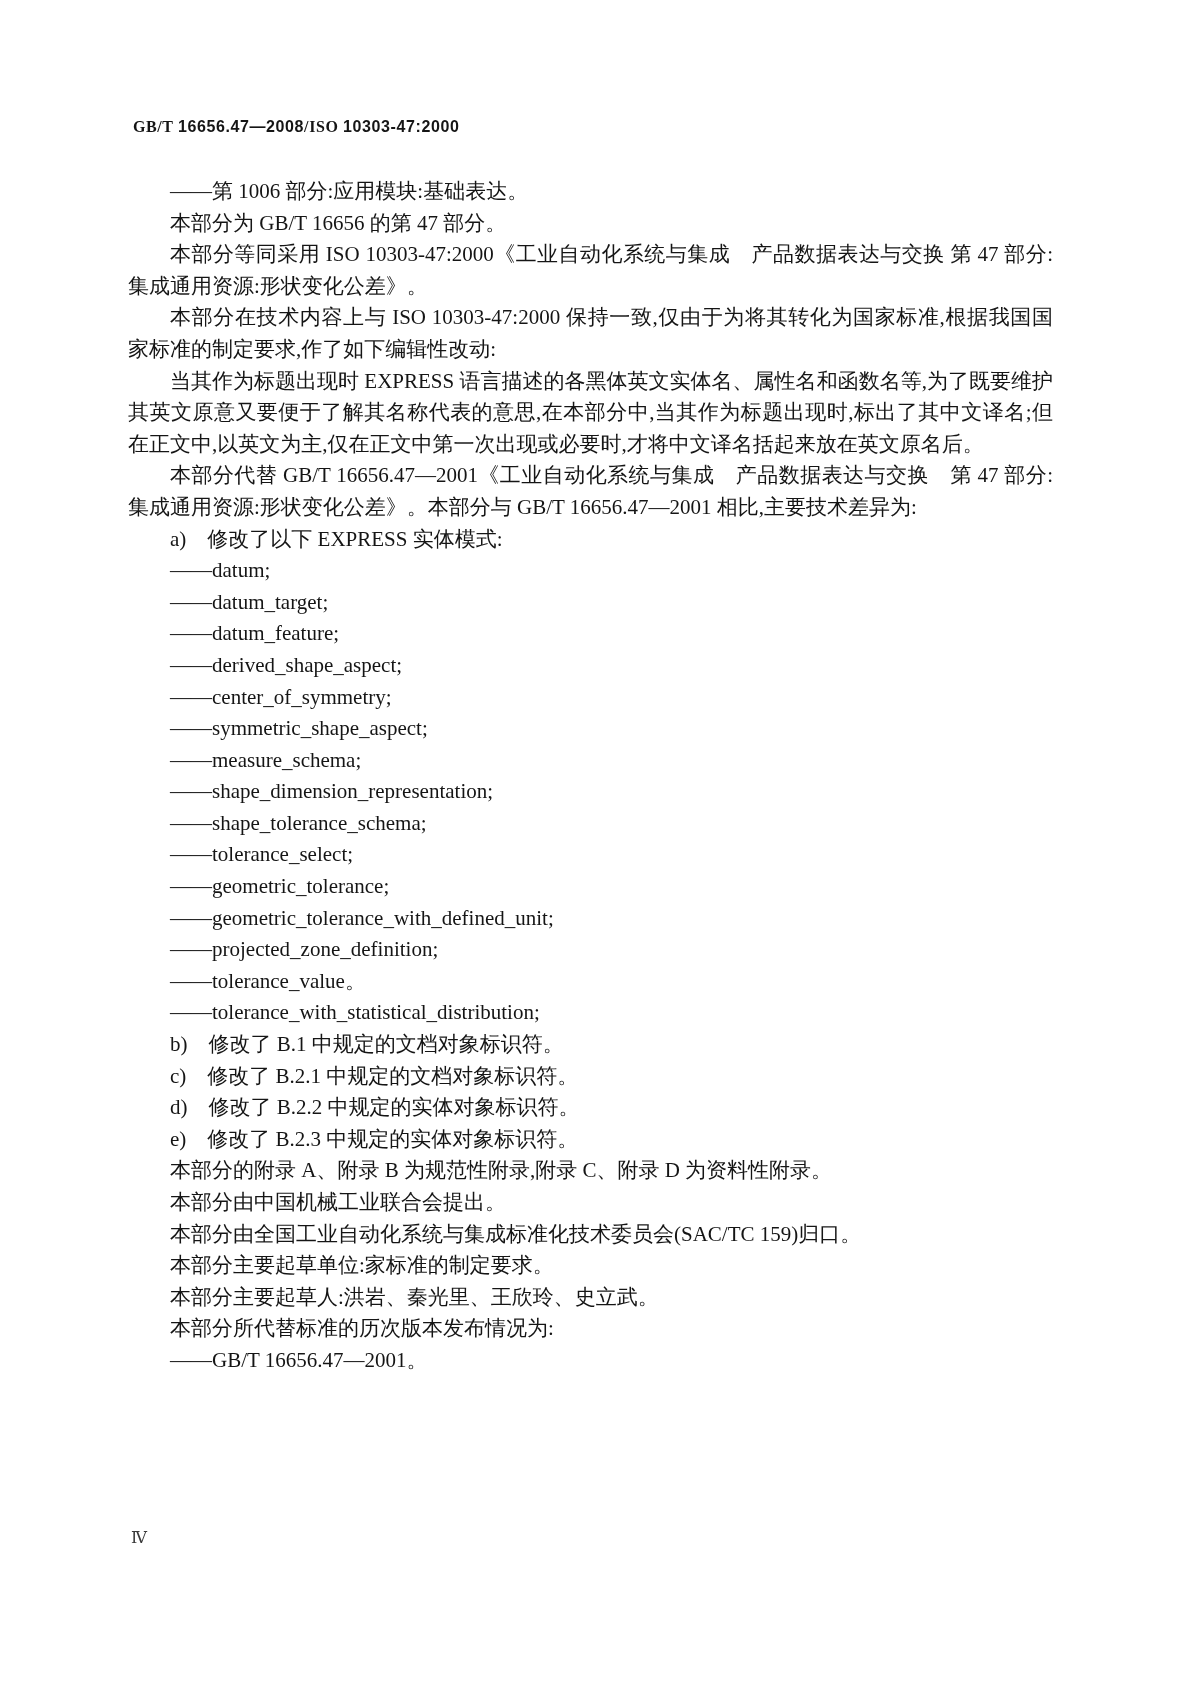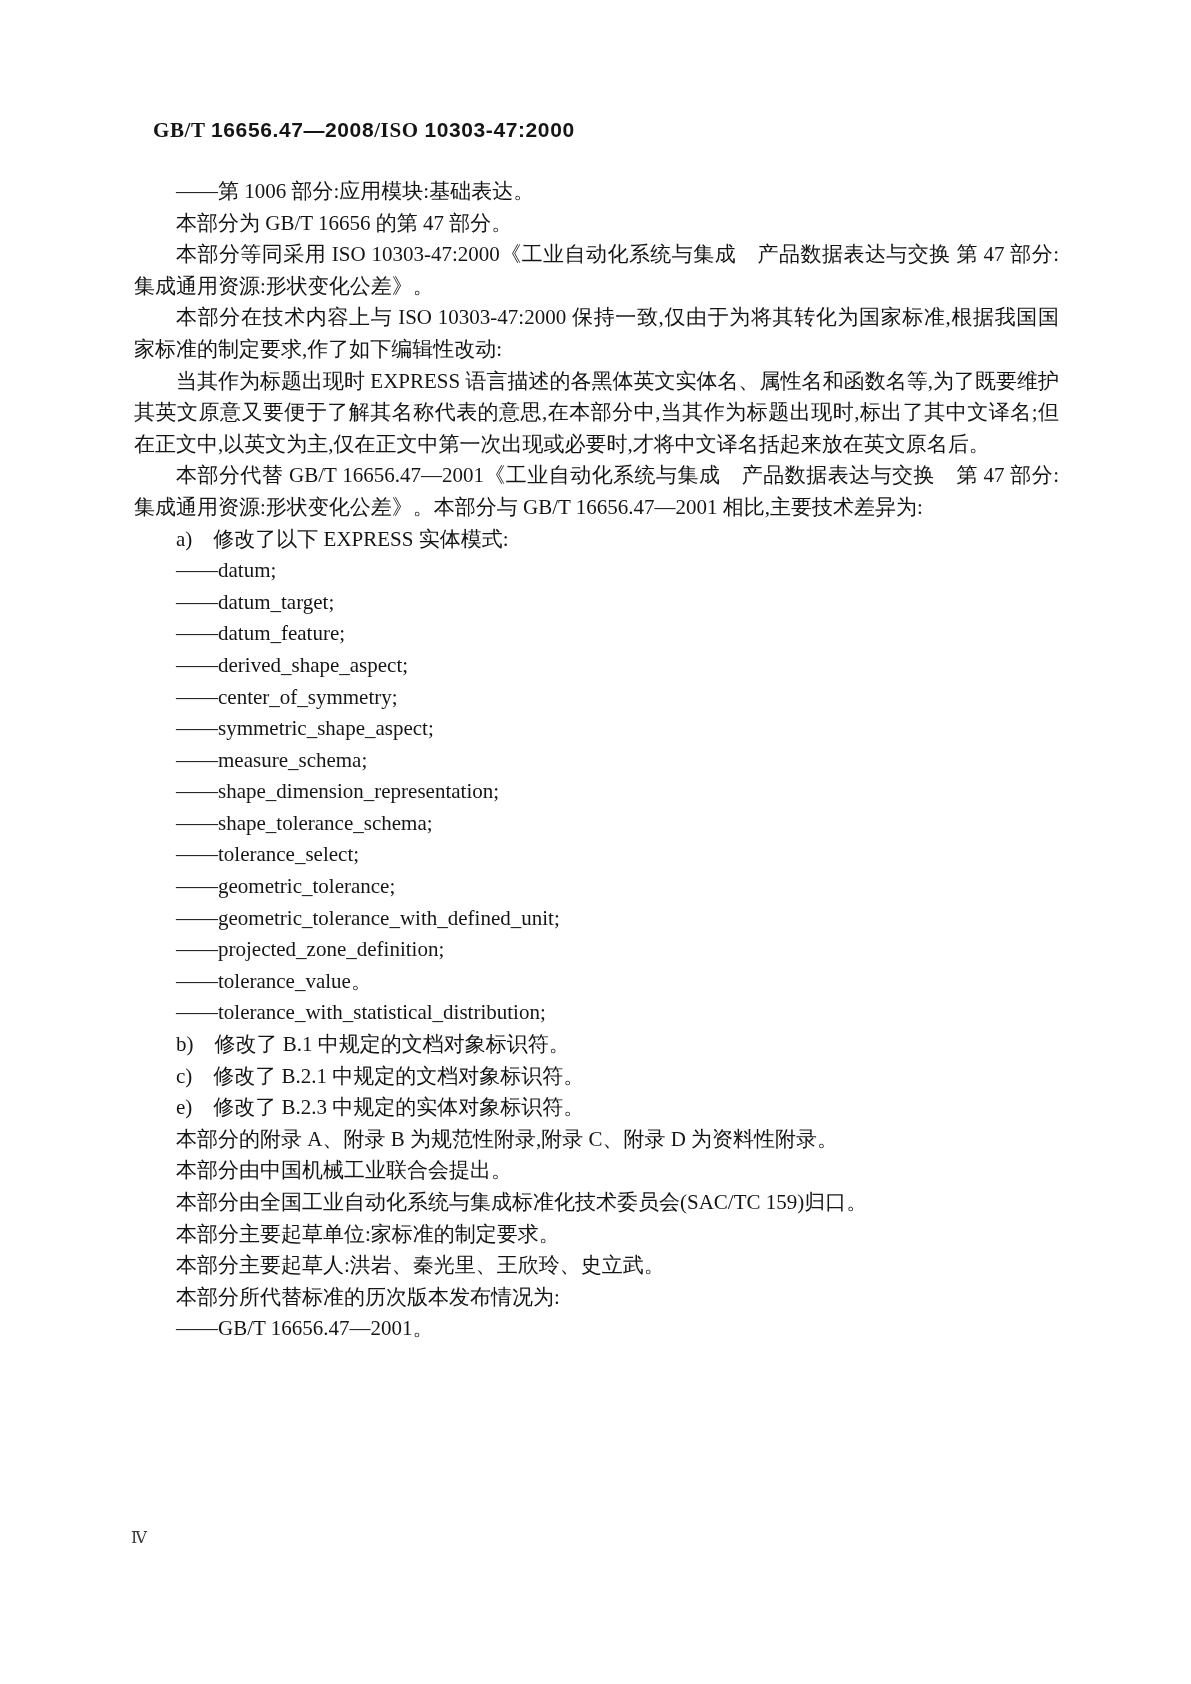--- a/index.html
+++ b/index.html
@@ -21,11 +21,10 @@
     position: absolute;
     left: 133px;
     top: 118px;
-    font-size: 21px;
+    font-size: 16px;
     font-weight: bold;
     letter-spacing: 0.6px;
     white-space: nowrap;
-    margin-left: 20px;
   }
   .hdr-serif {
     font-family: "Liberation Serif", "DejaVu Serif", serif;

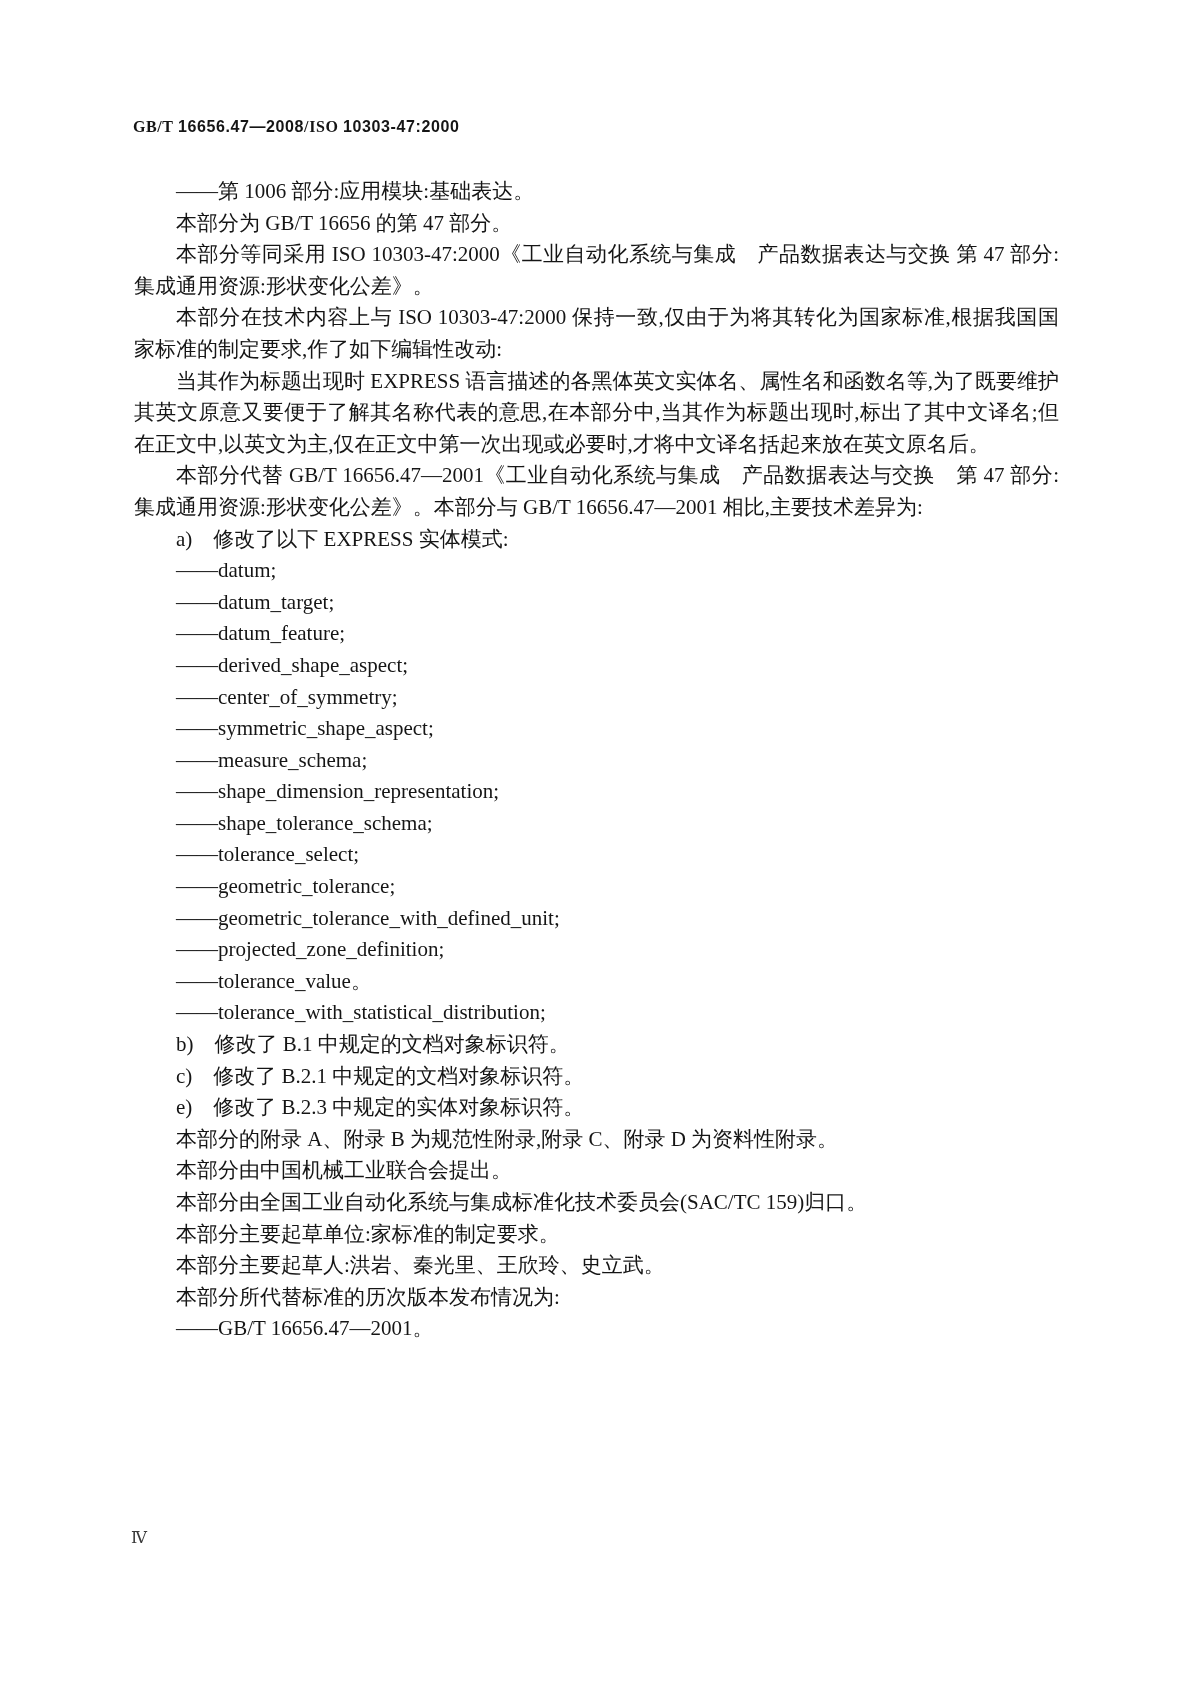--- a/index.html
+++ b/index.html
@@ -35,7 +35,7 @@
   }
   .body-text {
     position: absolute;
-    left: 134px;
+    left: 128px;
     top: 176px;
     width: 925px;
     font-size: 21px;

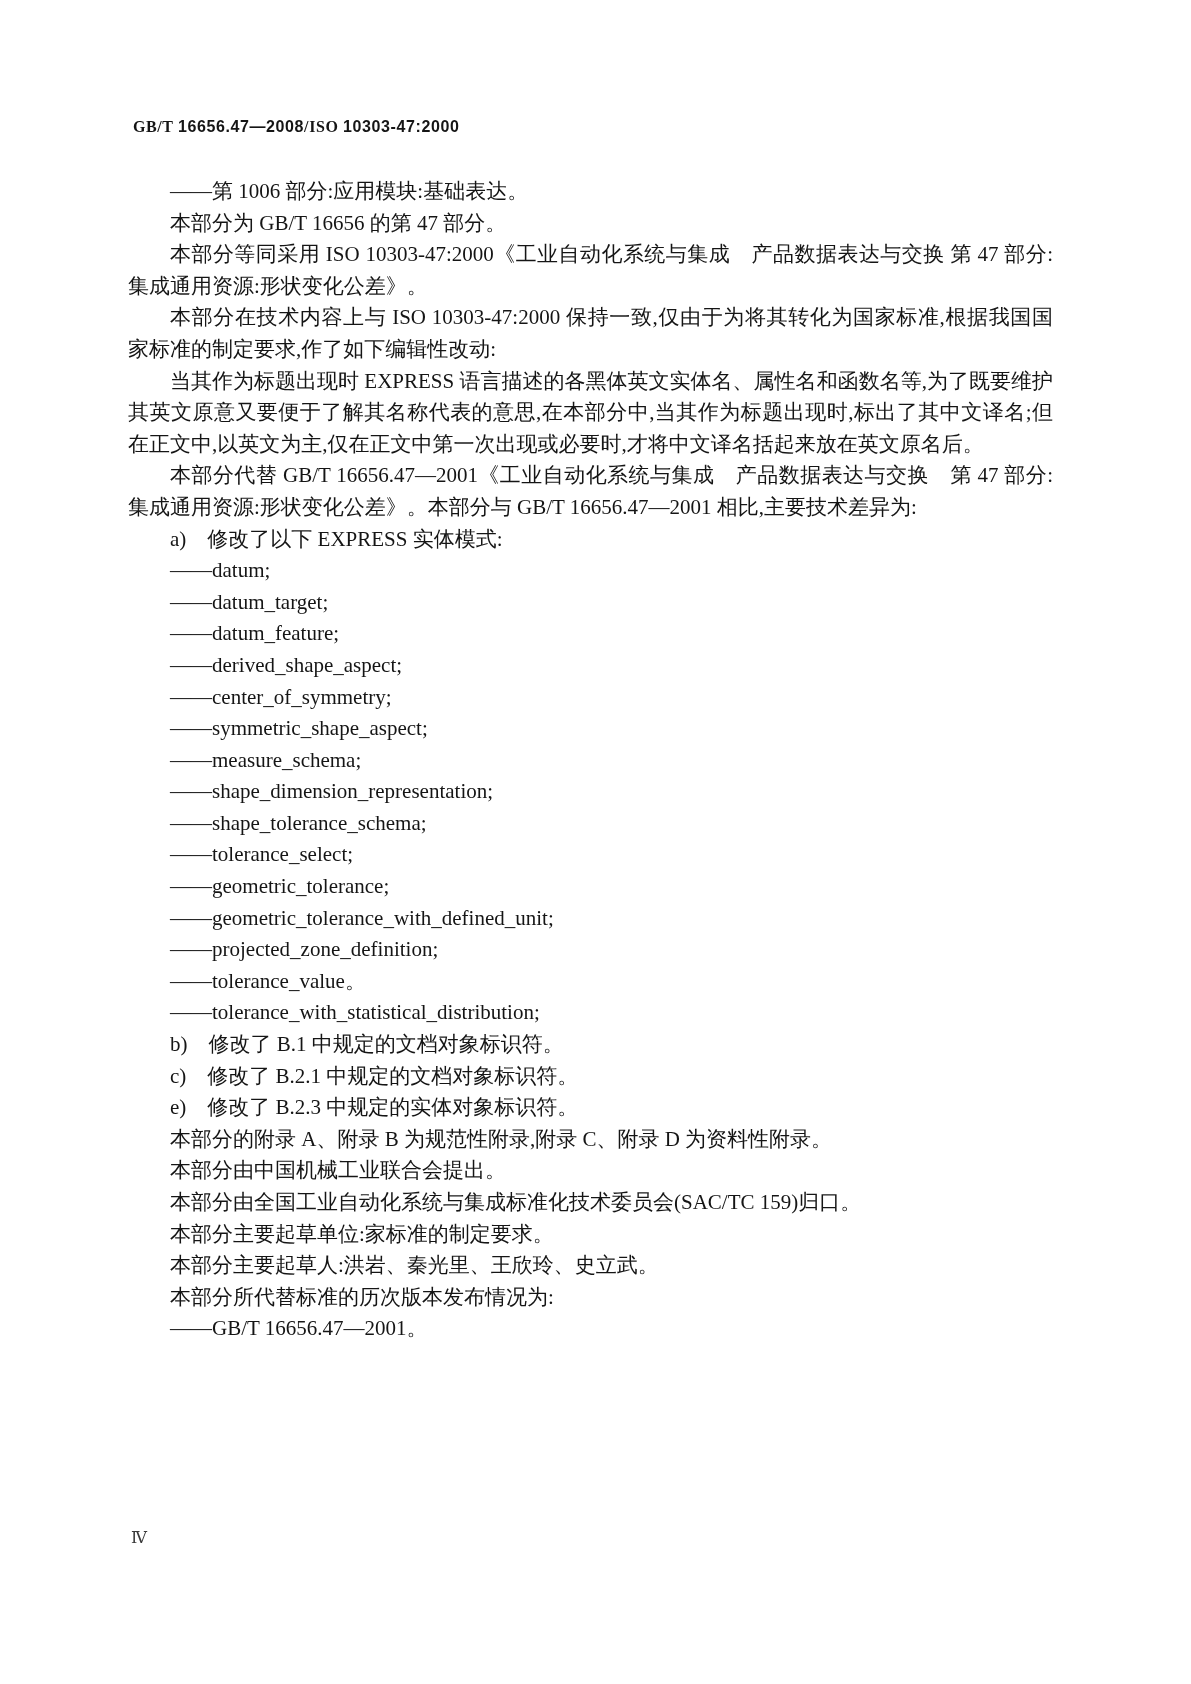--- a/index.html
+++ b/index.html
@@ -100,6 +100,7 @@
       <div class="line ind">——tolerance_with_statistical_distribution;</div>
       <div class="line ind">b)　修改了 B.1 中规定的文档对象标识符。</div>
       <div class="line ind">c)　修改了 B.2.1 中规定的文档对象标识符。</div>
+      <div class="line ind">d)　修改了 B.2.2 中规定的实体对象标识符。</div>
       <div class="line ind">e)　修改了 B.2.3 中规定的实体对象标识符。</div>
       <div class="line ind">本部分的附录 A、附录 B 为规范性附录,附录 C、附录 D 为资料性附录。</div>
       <div class="line ind">本部分由中国机械工业联合会提出。</div>

